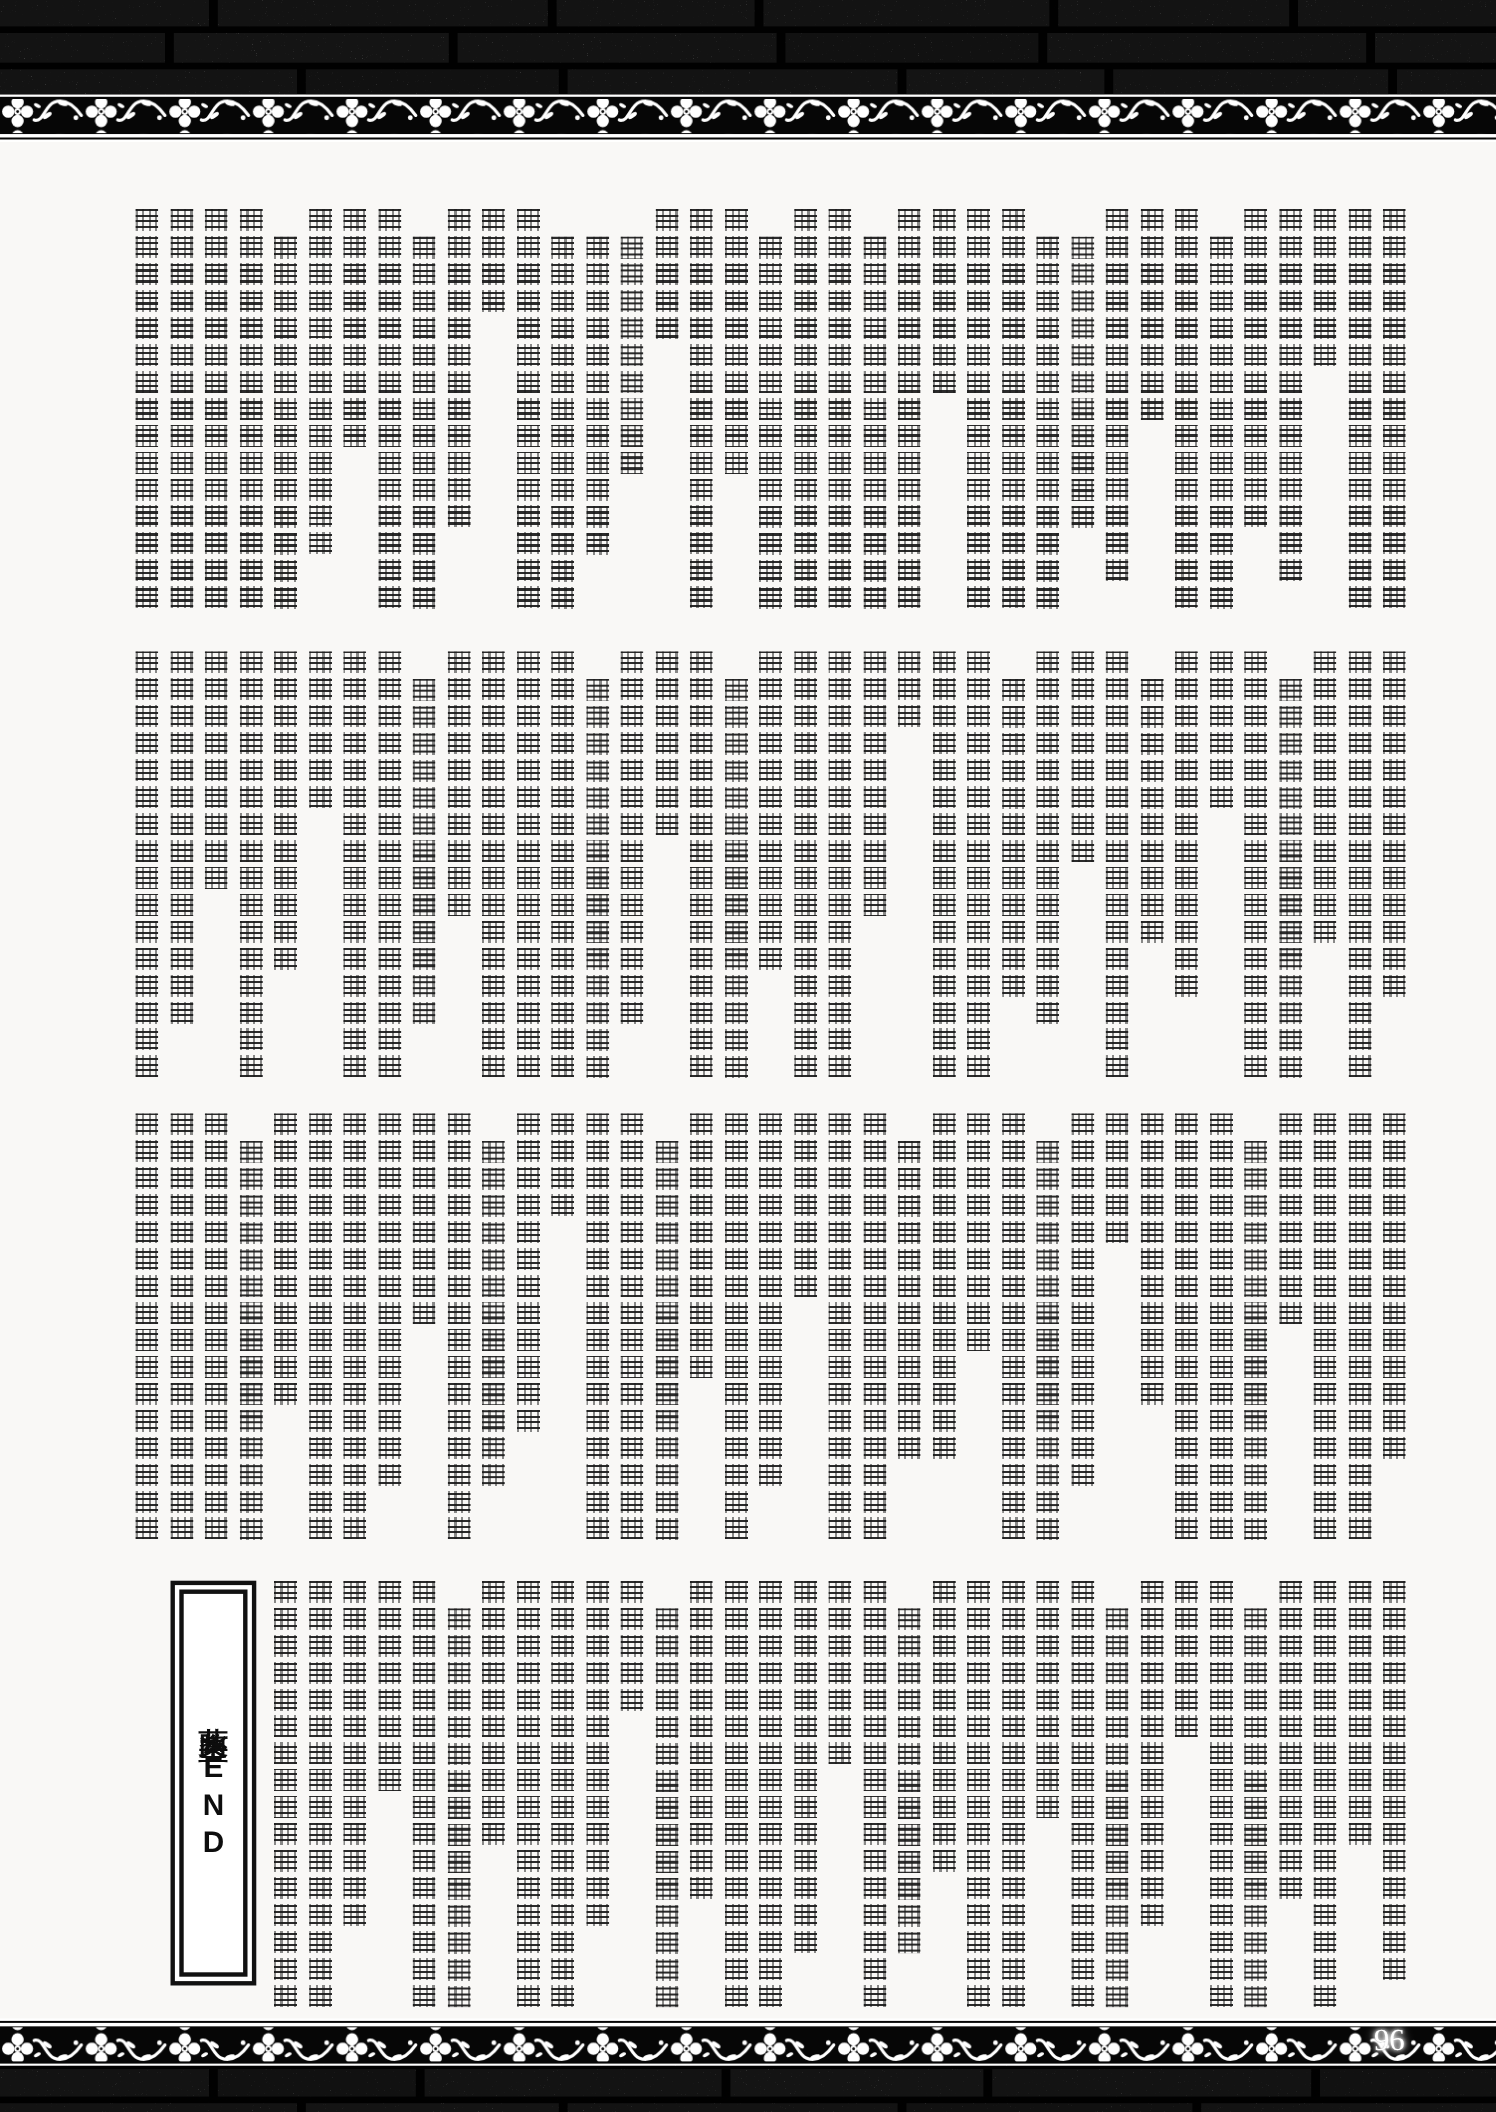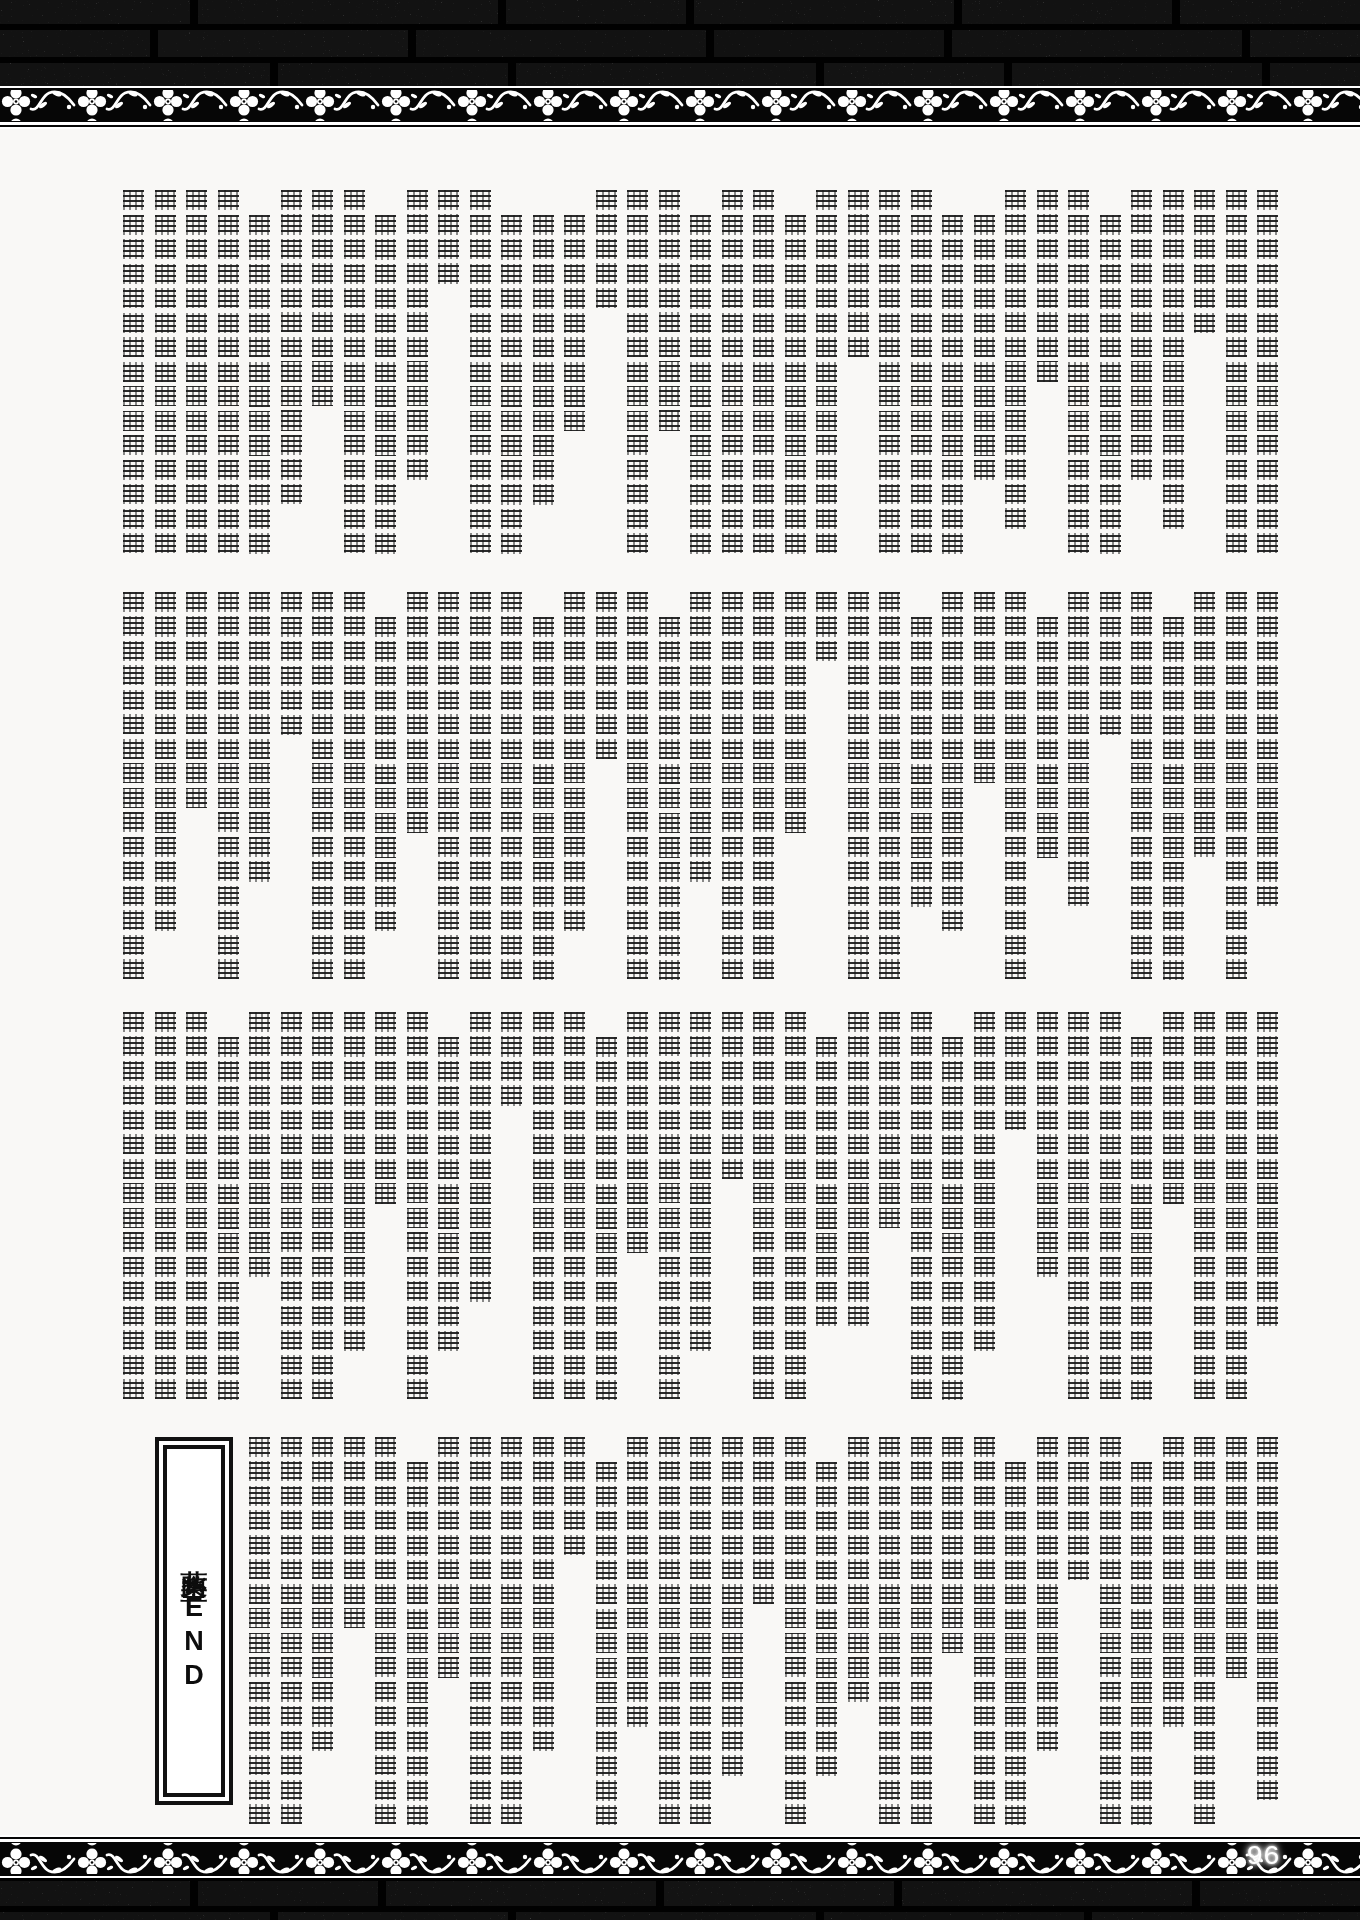--- a/index.html
+++ b/index.html
@@ -43,7 +43,7 @@
   .page-number {
     position:absolute; left:1232px; top:1836px; width:62px; height:40px;
     display:flex; align-items:center; justify-content:center;
-    font-family:Liberation Mono, monospace;
+    font-family:Liberation Serif, serif;
     font-size:28px; color:#ffffff; z-index:5;
     text-shadow:0 0 10px #fff, 0 0 6px #fff, 0 0 3px #fff, 0 0 1px #000;
   }

